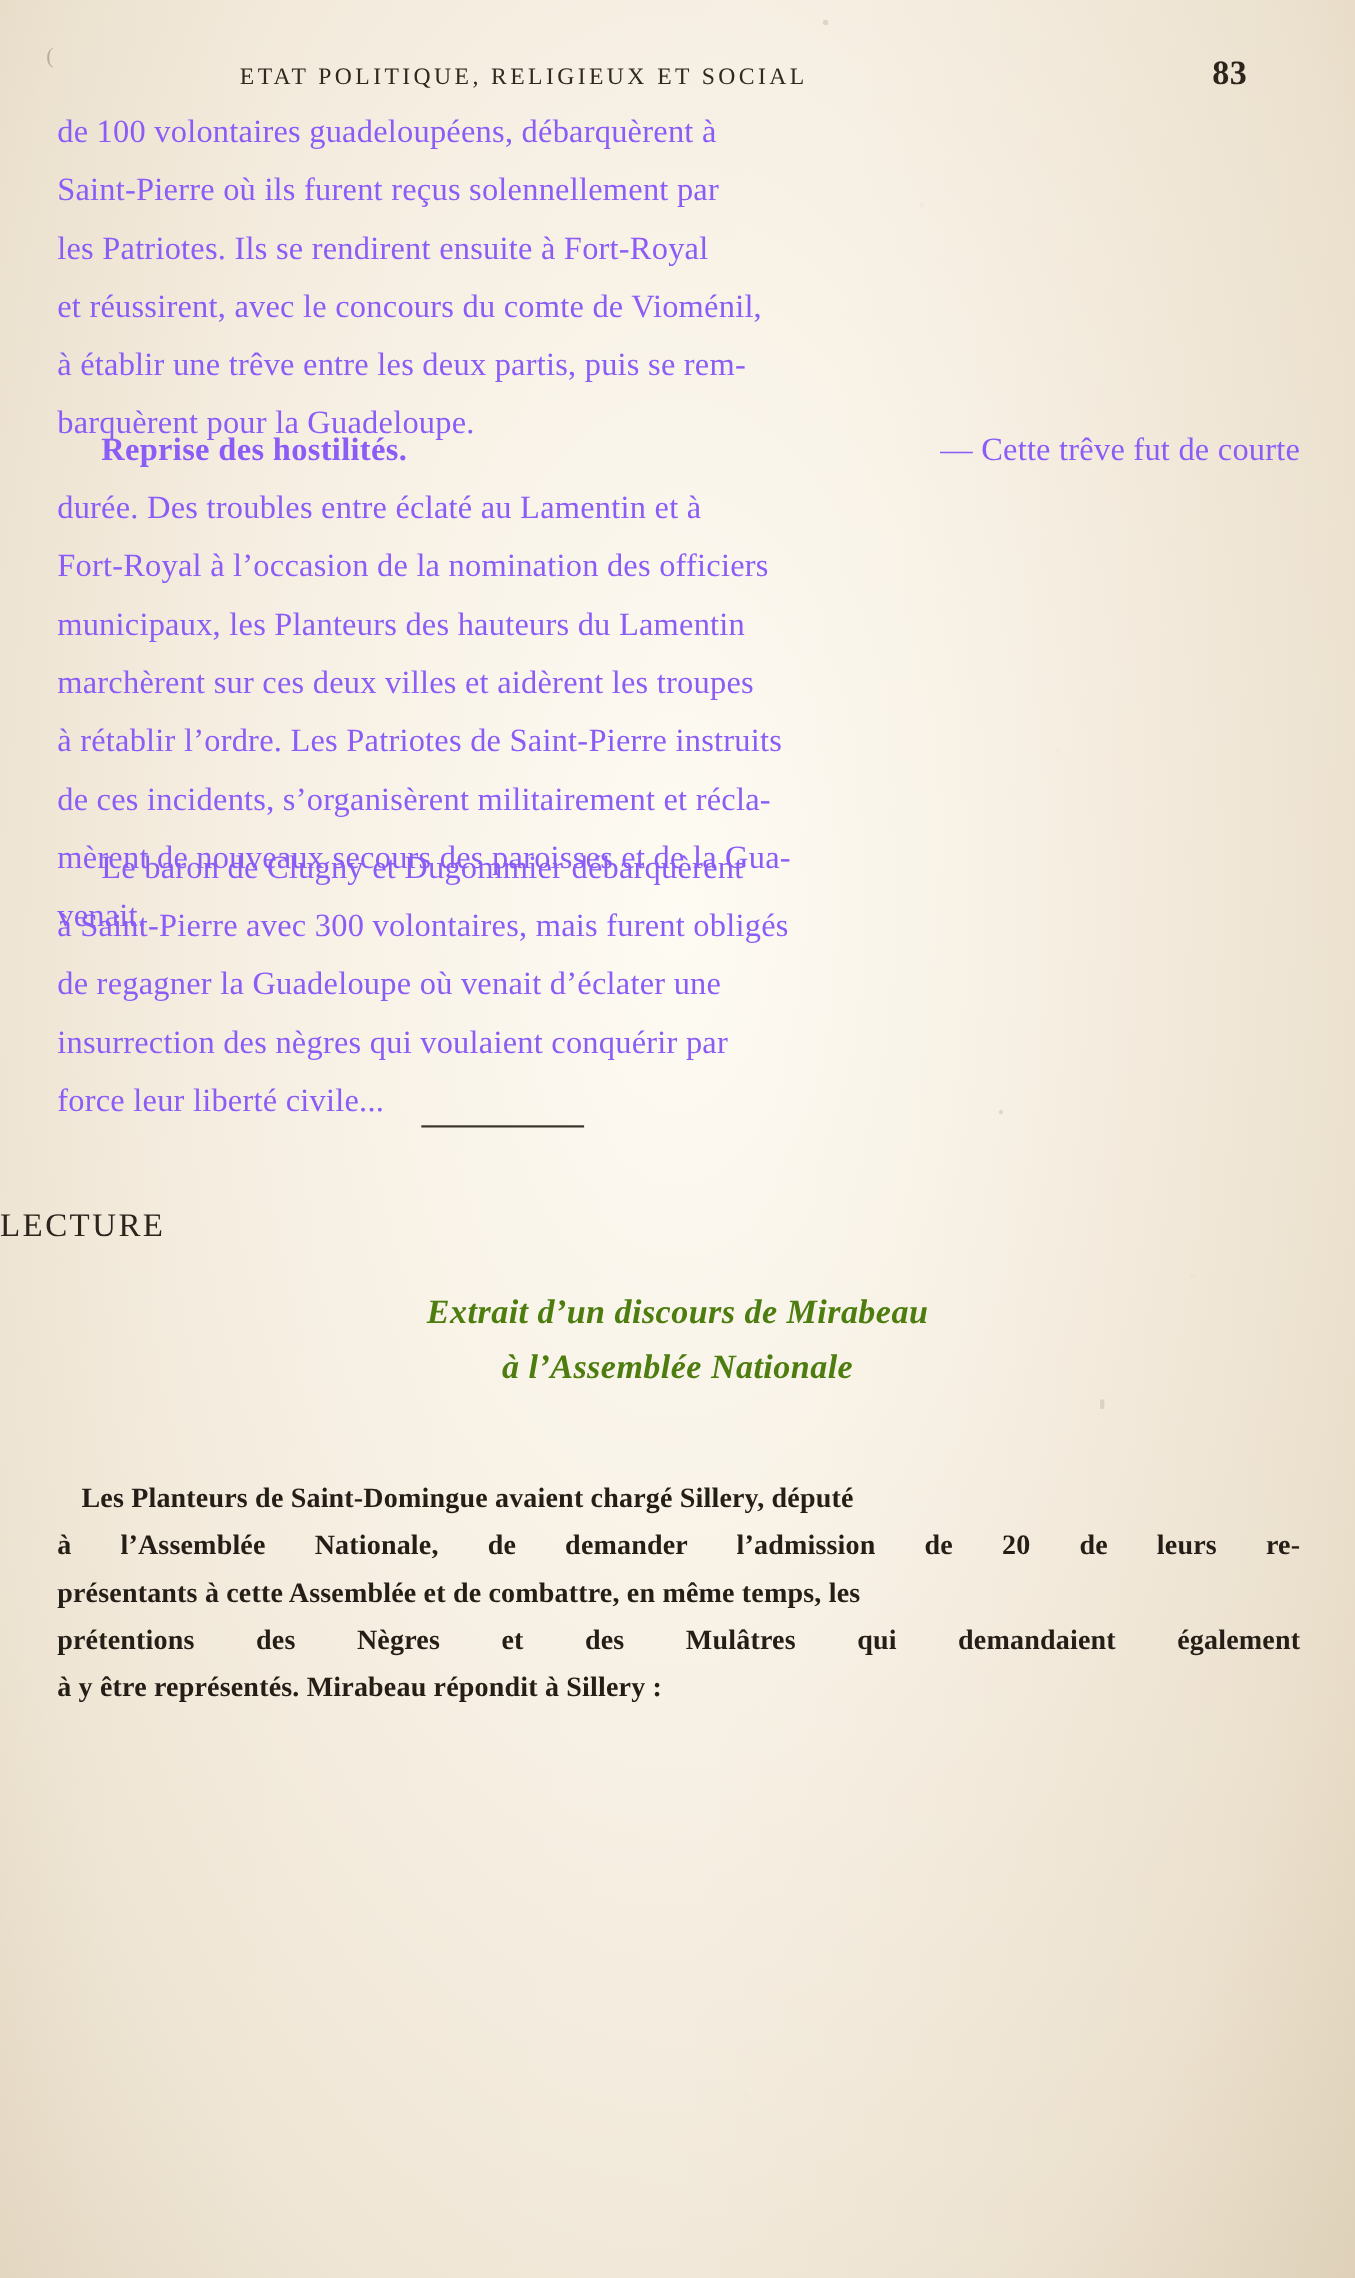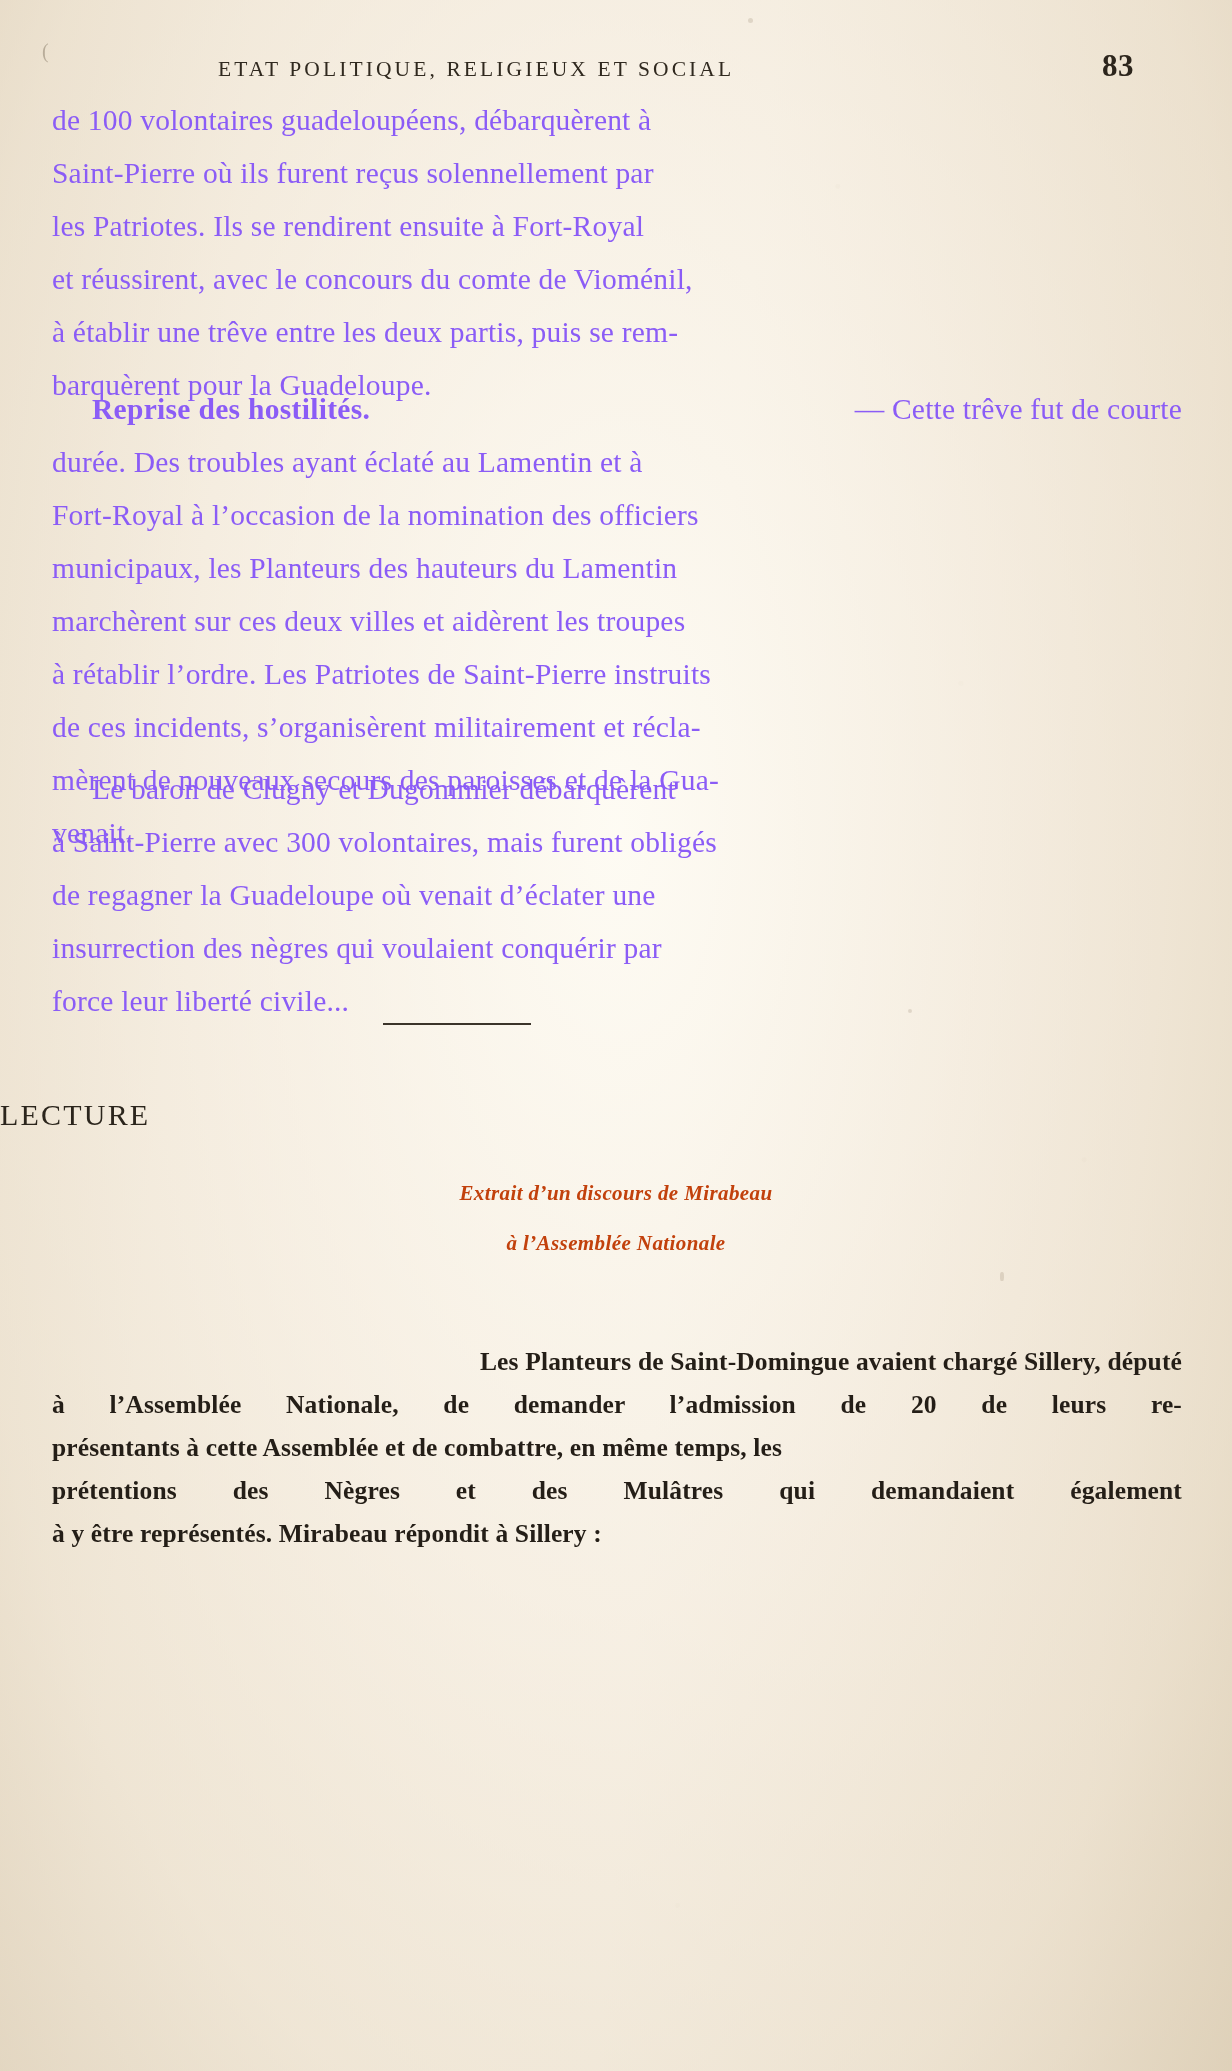--- a/index.html
+++ b/index.html
@@ -199,7 +199,7 @@
       <span class="w">— Cette trêve fut de courte</span>
     </div>
     <div class="just-line">
-      <span class="w">durée. Des troubles ayant éclaté au Lamentin et à</span>
+      <span class="w">durée. Des troubles entre éclaté au Lamentin et à</span>
     </div>
     <div class="just-line">
       <span class="w">Fort-Royal à l’occasion de la nomination des officiers</span>

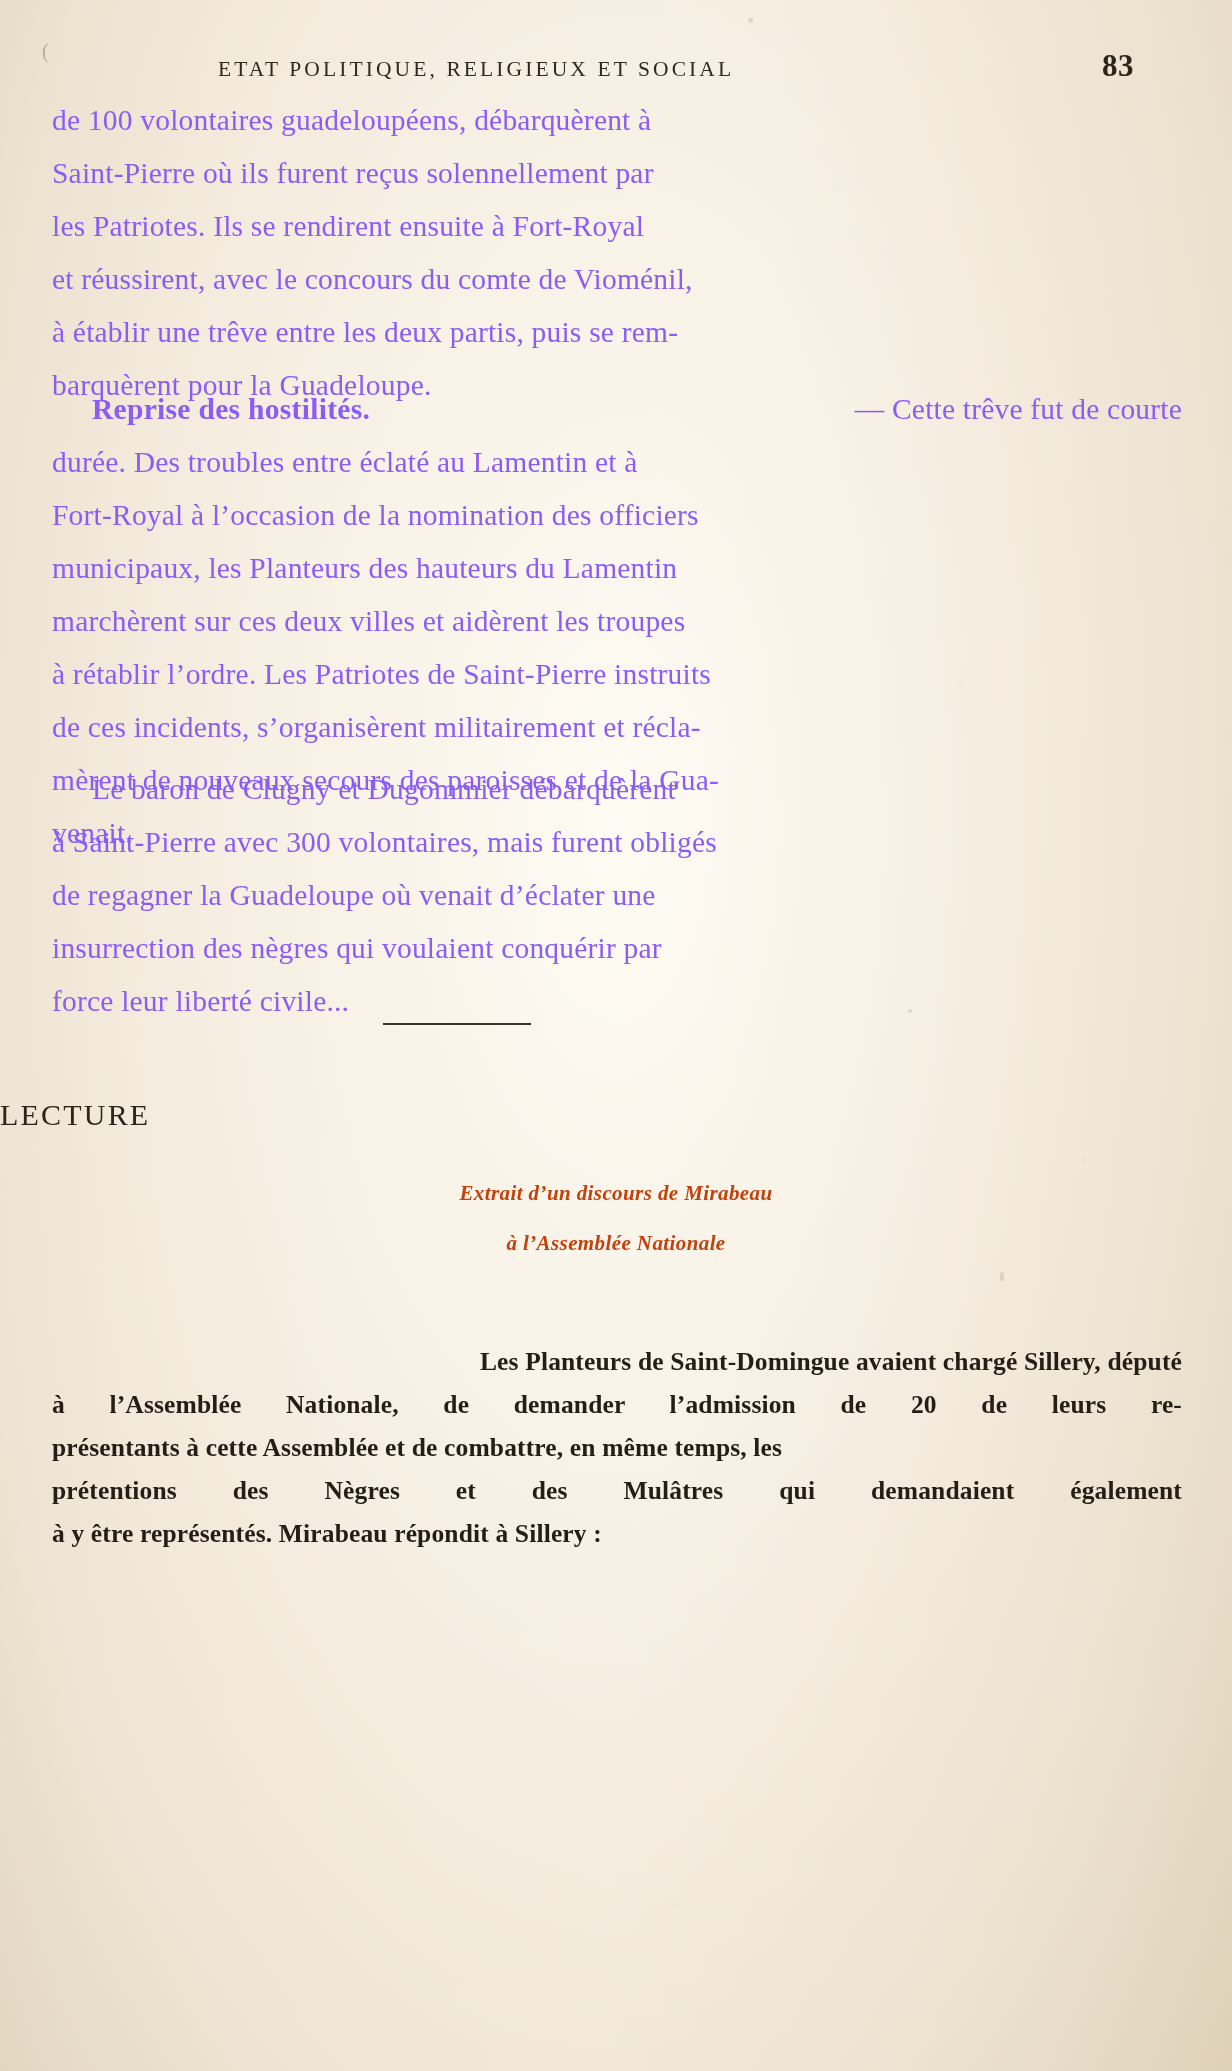--- a/index.html
+++ b/index.html
@@ -126,9 +126,9 @@
     text-align: center;
     font-style: italic;
     font-weight: bold;
-    font-size: 21px;
+    font-size: 31px;
     line-height: 50px;
-    color: #c2410c;
+    color: #4d7c0f;
     letter-spacing: 0.4px;
   }
 

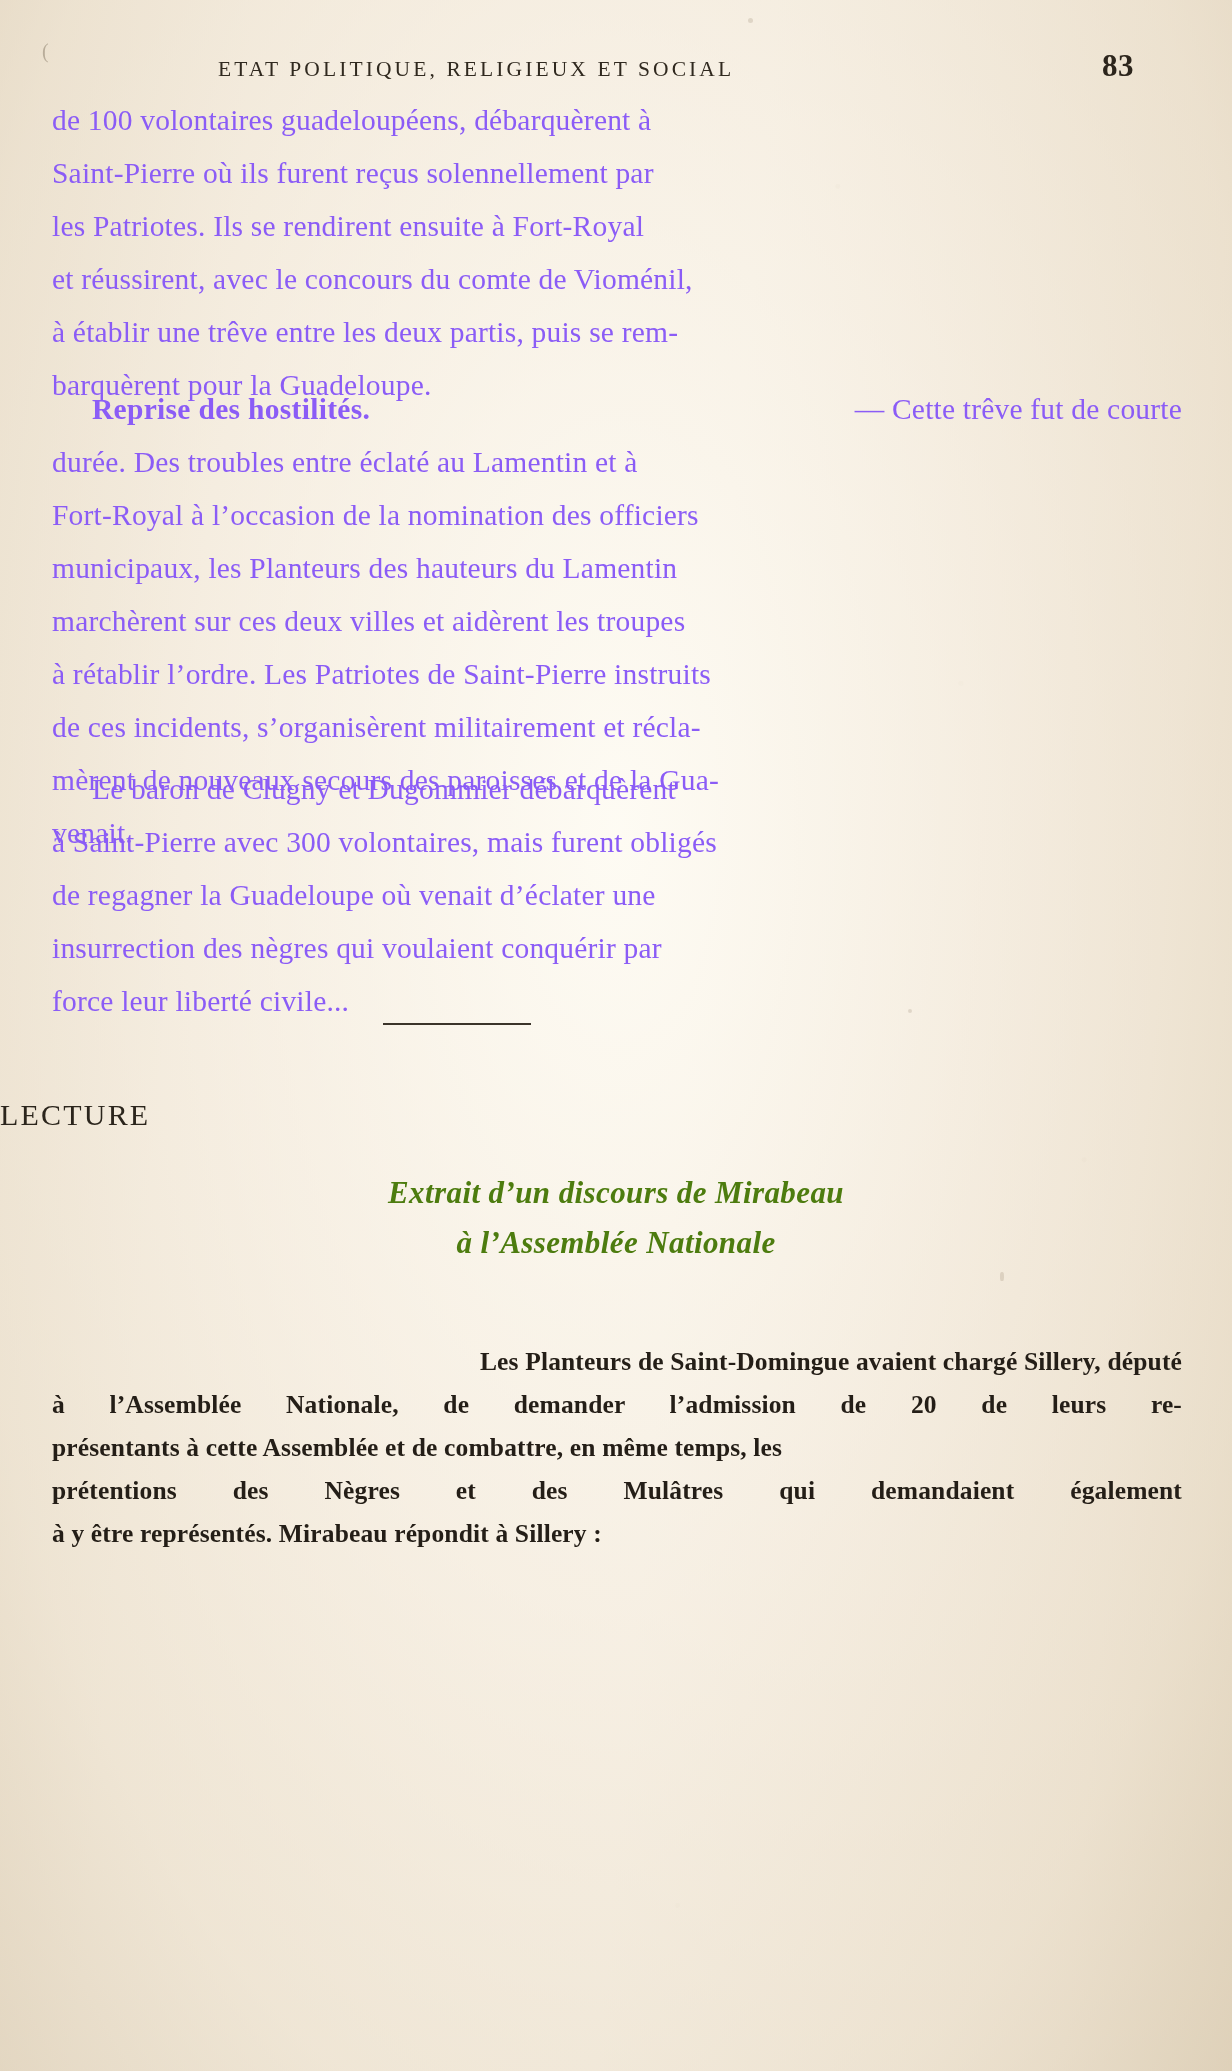--- a/index.html
+++ b/index.html
@@ -252,7 +252,7 @@
   </div>
 
   <div class="note-block">
-    <div class="just-line" style="padding-left:22px;justify-content:flex-end;">
+    <div class="just-line" style="padding-left:22px;">
       <span class="w">Les Planteurs de Saint-Domingue avaient chargé Sillery, député</span>
     </div>
     <div class="just-line">

